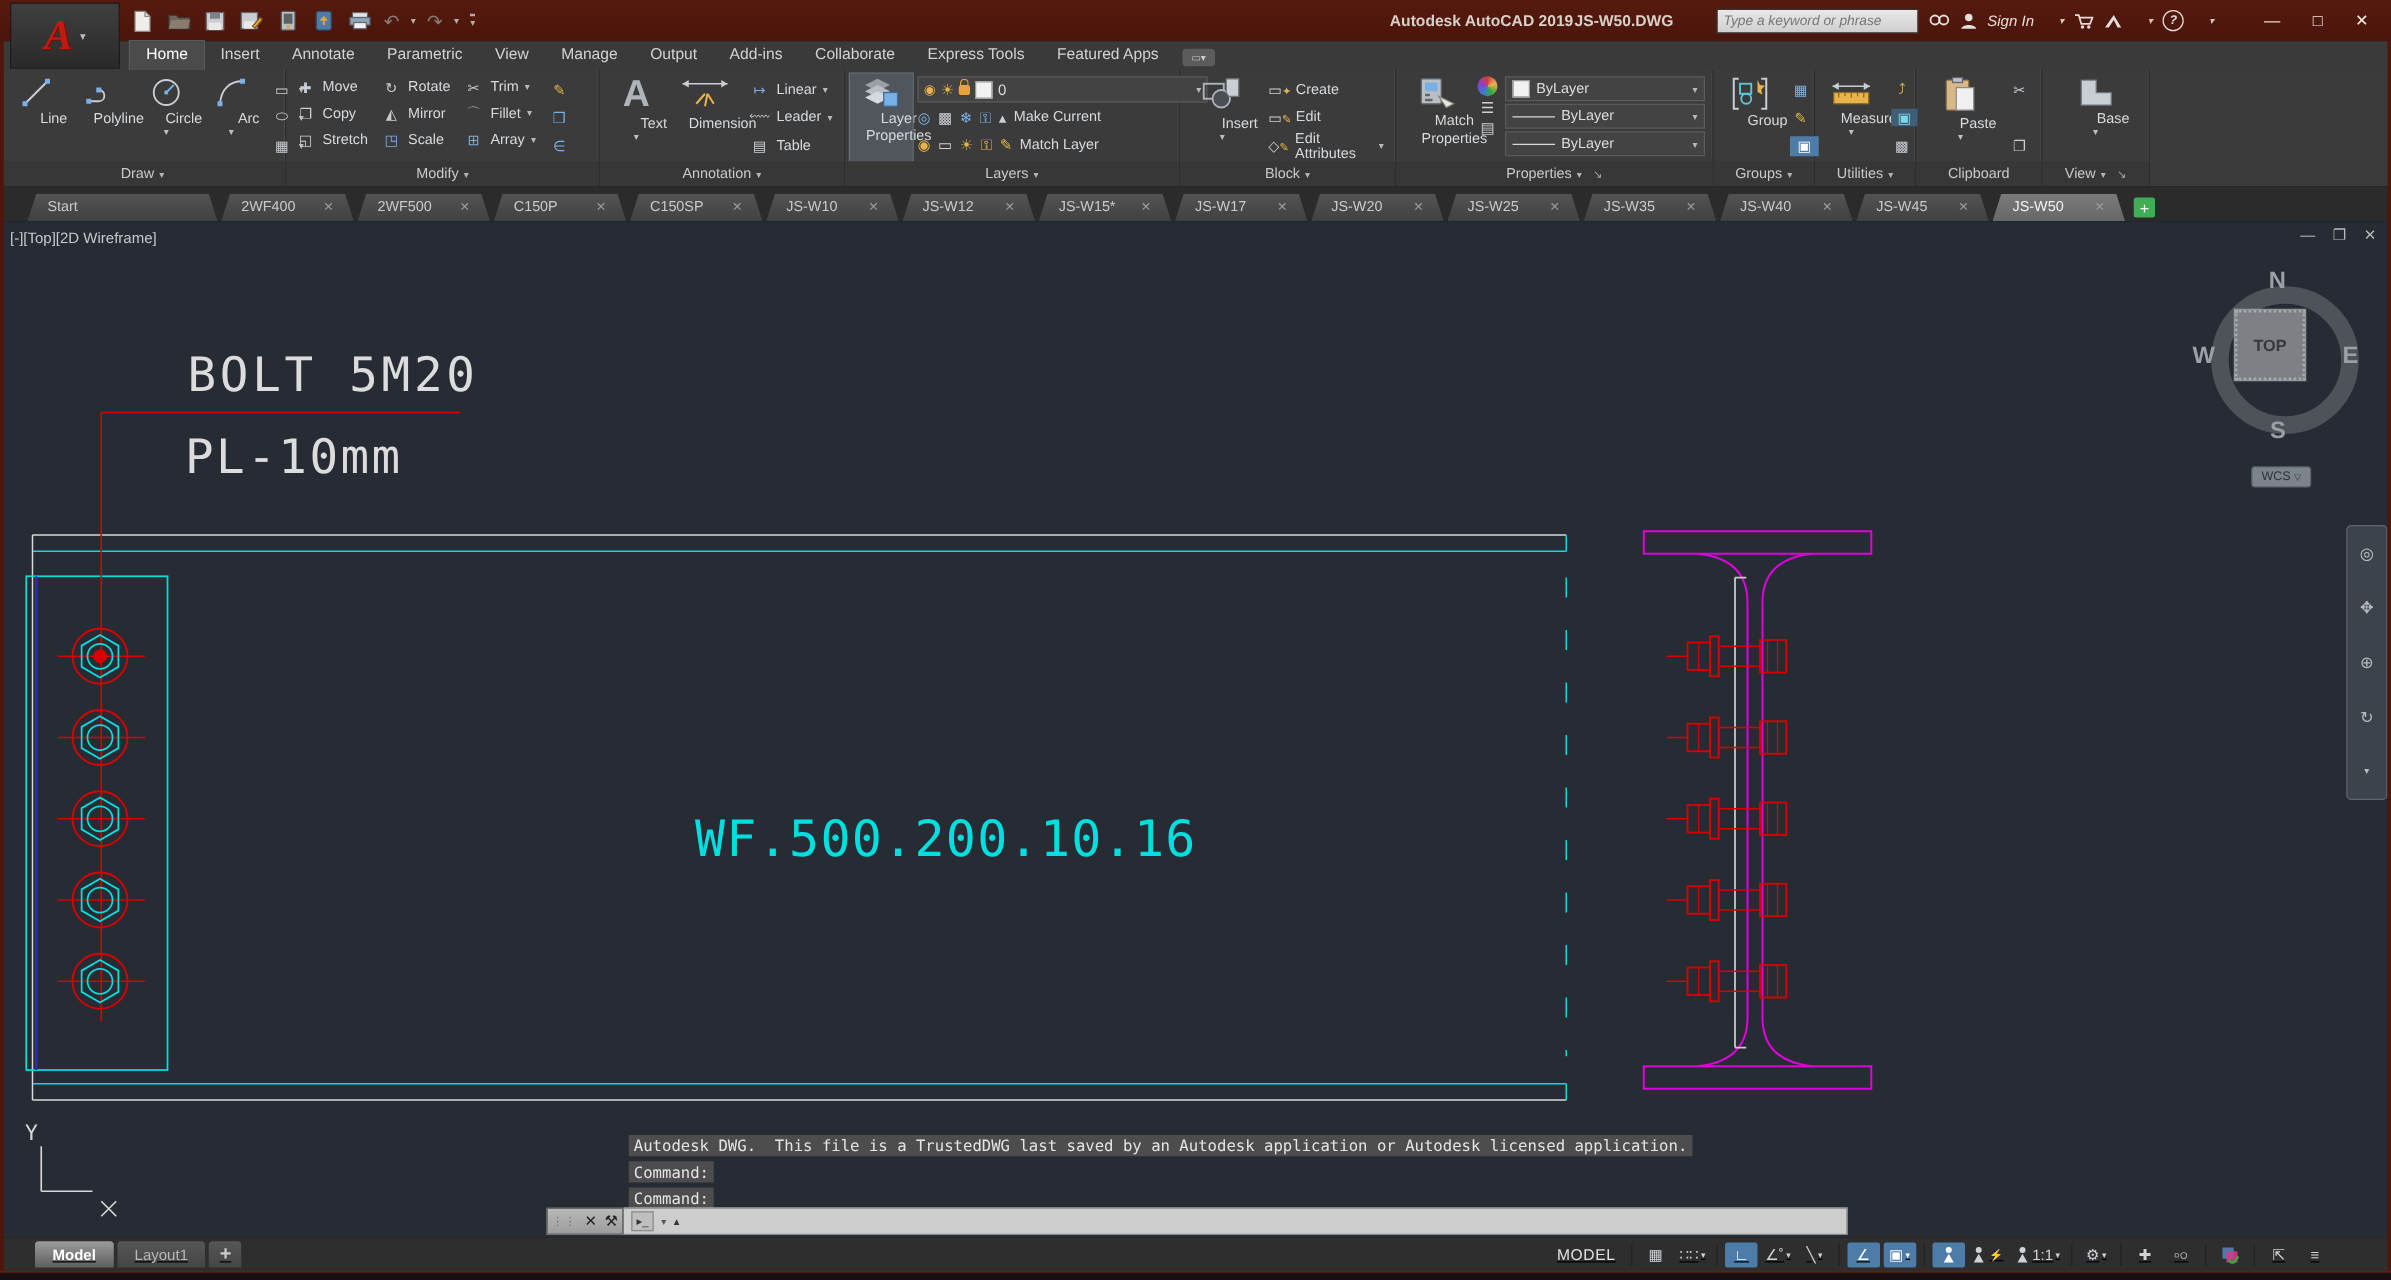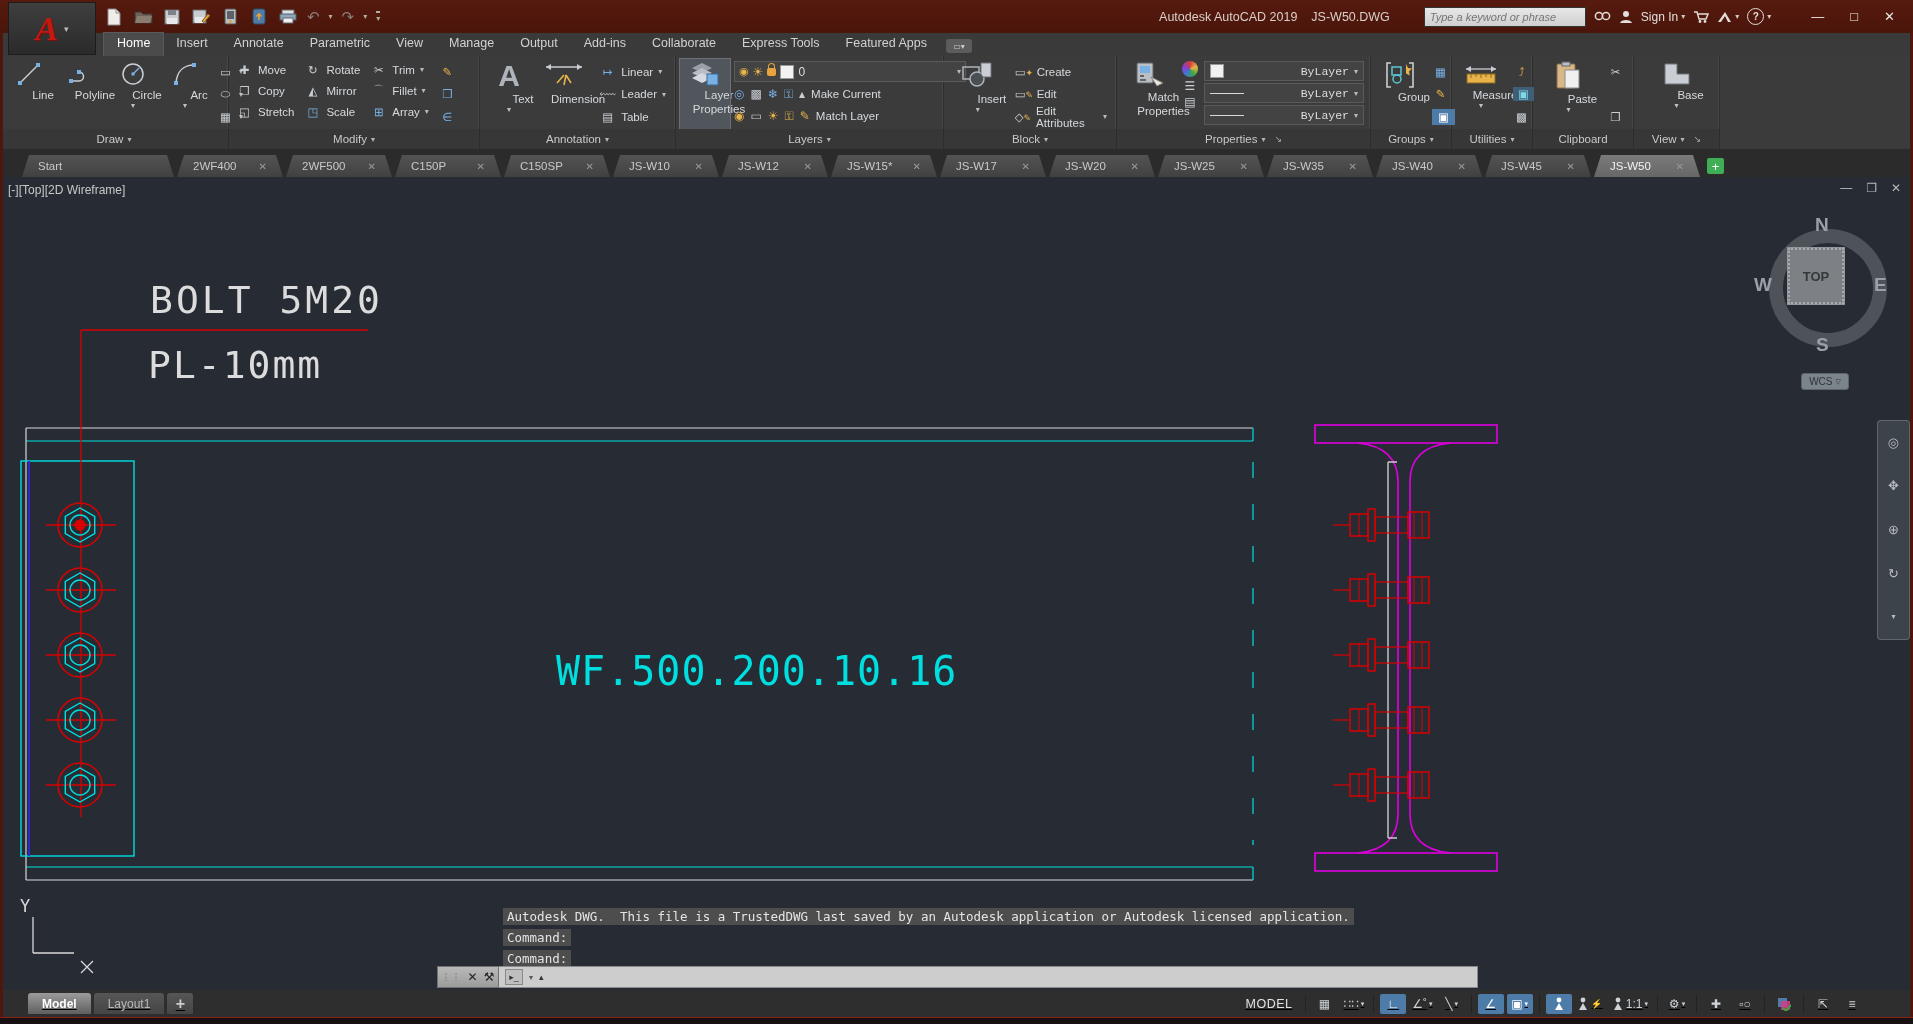--- a/index.html
+++ b/index.html
@@ -20,7 +20,7 @@
   .qat svg{display:block;}
   .qat .dis{color:#8a7f7a;font-size:15px;}
   .qat .tinydd{color:#b5aaa4;font-size:8px;}
-  .ttl{display:flex;gap:14px;margin-left:auto;white-space:nowrap;font-size:12.5px;color:#d9d0c9;}
+  .ttl{display:flex;gap:1px;margin-left:auto;white-space:nowrap;font-size:12.5px;color:#d9d0c9;font-weight:bold;}
   .searchwrap{display:flex;align-items:center;gap:8px;margin-left:34px;}
   .searchbox{width:150px;height:18px;background:linear-gradient(#e8e8e8,#cfcfcf);border:1px solid #333;
              color:#555;font-style:italic;font-size:11px;padding:0 5px;font-family:"Liberation Sans",sans-serif;}

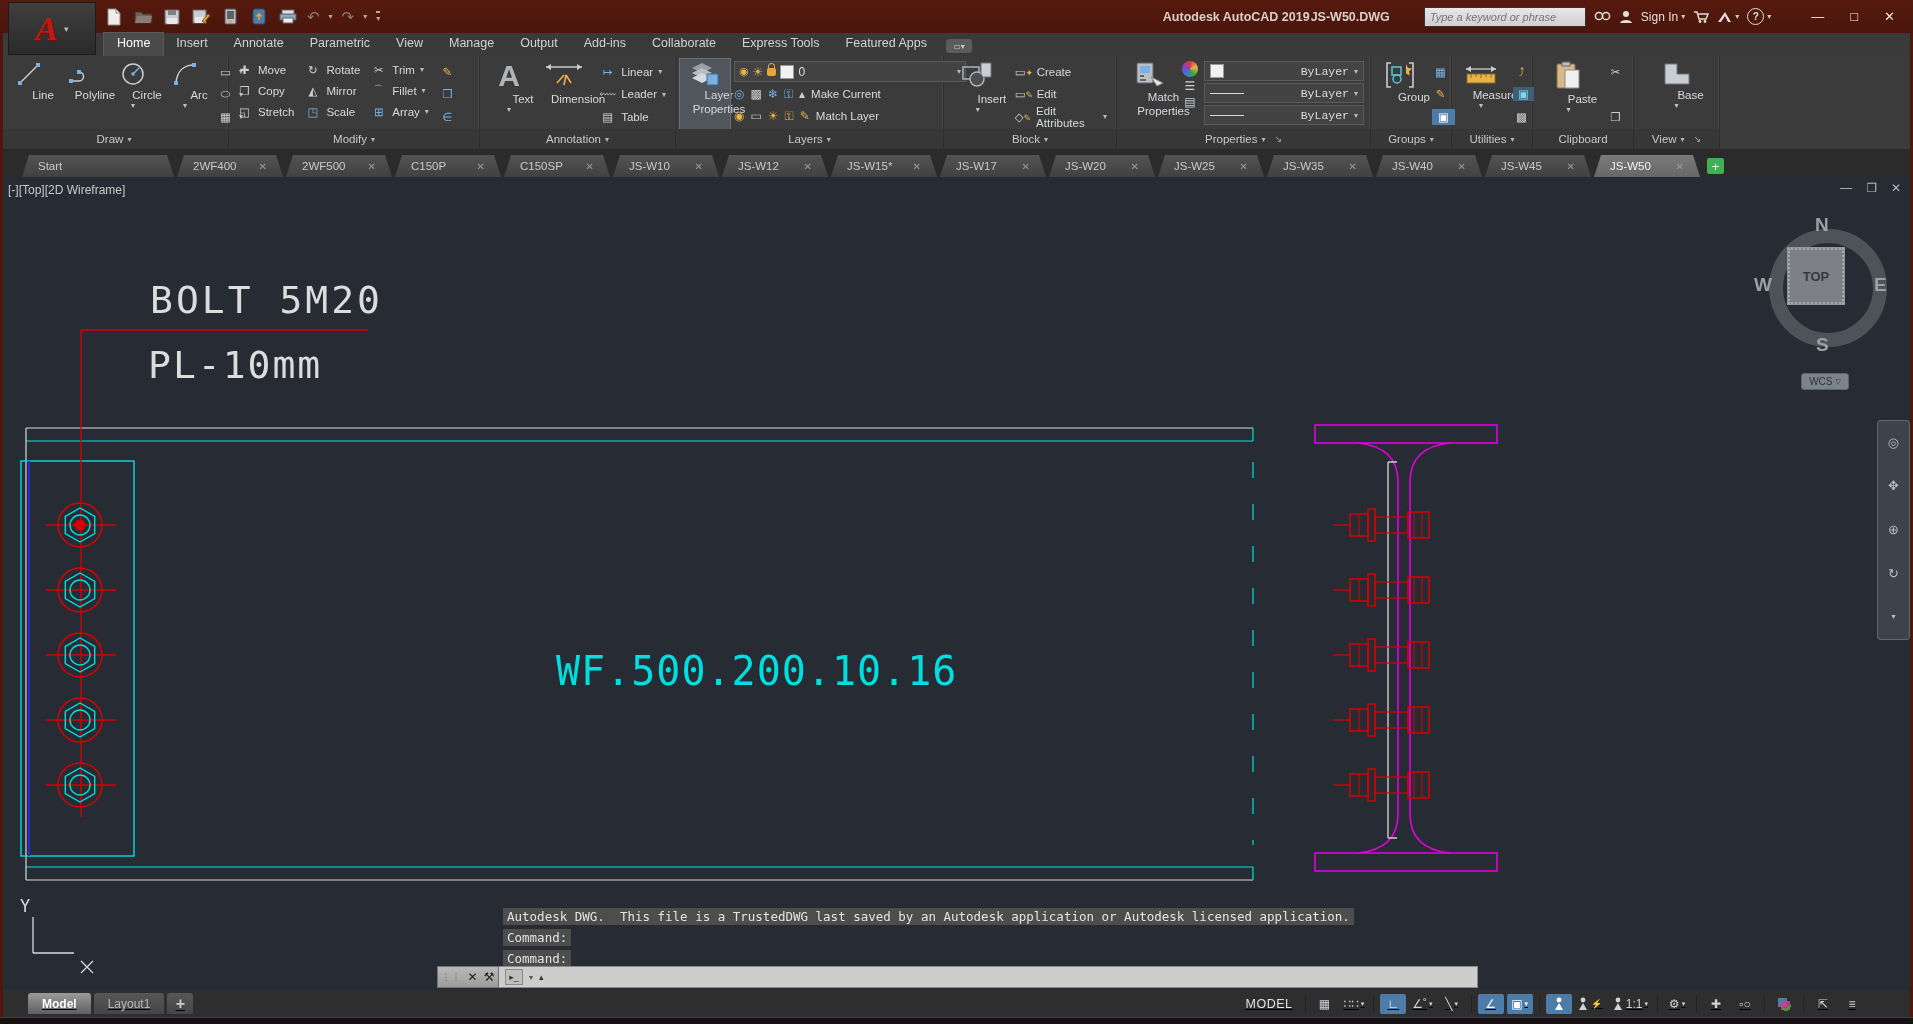--- a/index.html
+++ b/index.html
@@ -24,7 +24,7 @@
   .searchwrap{display:flex;align-items:center;gap:8px;margin-left:34px;}
   .searchbox{width:150px;height:18px;background:linear-gradient(#e8e8e8,#cfcfcf);border:1px solid #333;
              color:#555;font-style:italic;font-size:11px;padding:0 5px;font-family:"Liberation Sans",sans-serif;}
-  .tbicon{color:#e3ded9;display:flex;align-items:center;gap:3px;font-size:12px;}
+  .tbicon{color:#e3ded9;display:flex;align-items:center;gap:20px;font-size:12px;font-style:italic;}
   .tbicon .dd{font-size:8px;color:#cfc6c0;}
   .helpcircle{width:15px;height:15px;border-radius:50%;border:1.5px solid #e3ded9;display:flex;
               align-items:center;justify-content:center;font-size:10px;font-weight:bold;color:#e3ded9;}

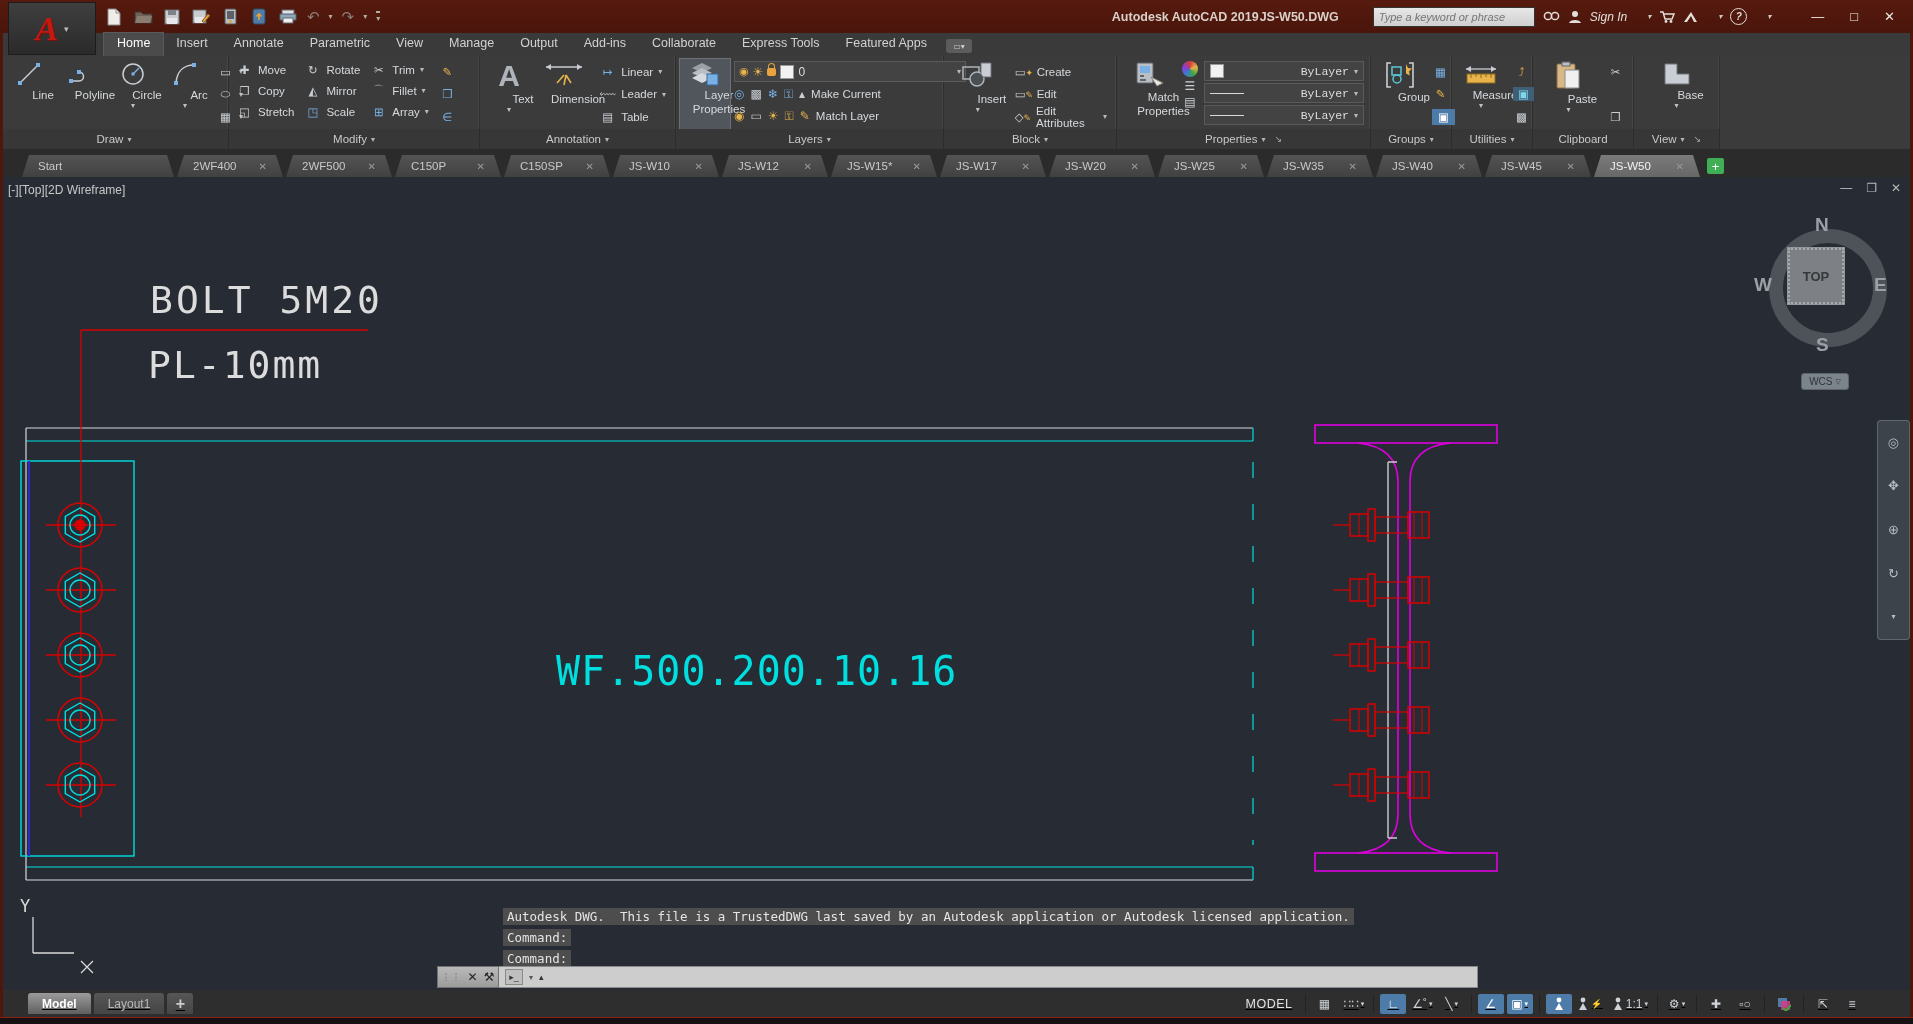--- a/index.html
+++ b/index.html
@@ -64,7 +64,7 @@
   .propdrop{display:flex;align-items:center;gap:5px;background:#434343;border:1px solid #5a5a5a;
             height:18px;padding:0 5px;color:#ddd;font-size:11.5px;width:148px;}
   .propdrop .line{flex:0 0 34px;border-top:1.5px solid #d8d8d8;}
-  .propdrop .lbl{flex:1;text-align:right;font-family:Liberation Mono, monospace;}
+  .propdrop .lbl{flex:1;text-align:left;}
   .colwheel{width:16px;height:16px;border-radius:50%;background:conic-gradient(#d23c3c,#e8b34b,#3ca83c,#3c7ad2,#8a3cd2,#d23c3c);}
   
   .filetabs{left:0;top:149px;width:1913px;height:28px;background:#2b2b2b;display:flex;align-items:flex-end;padding-left:22px;box-sizing:border-box;}

